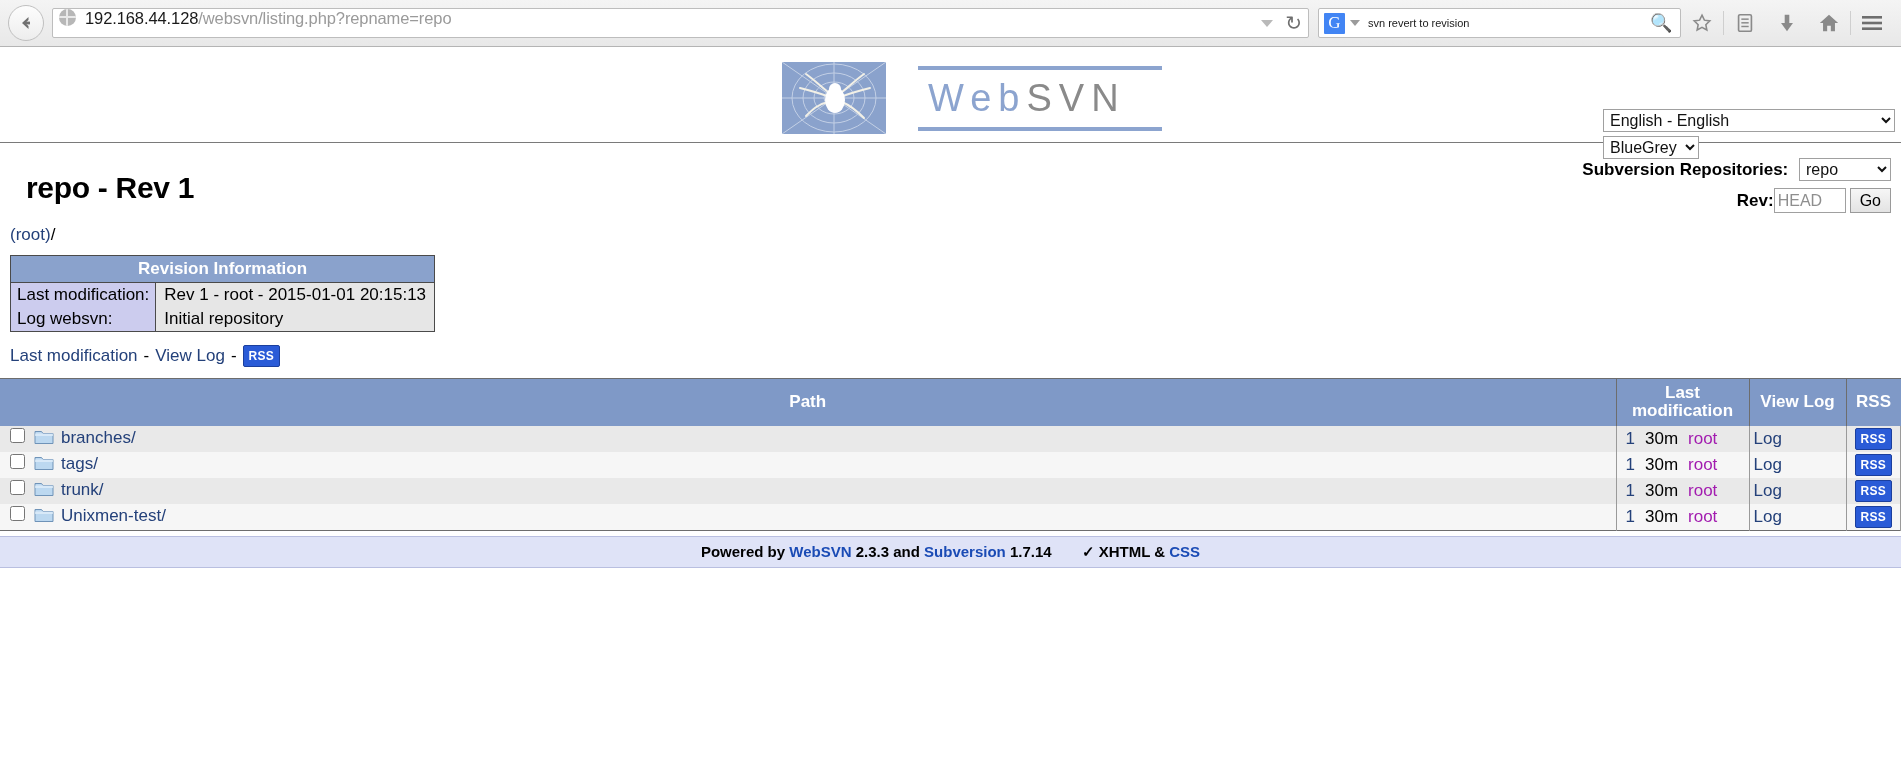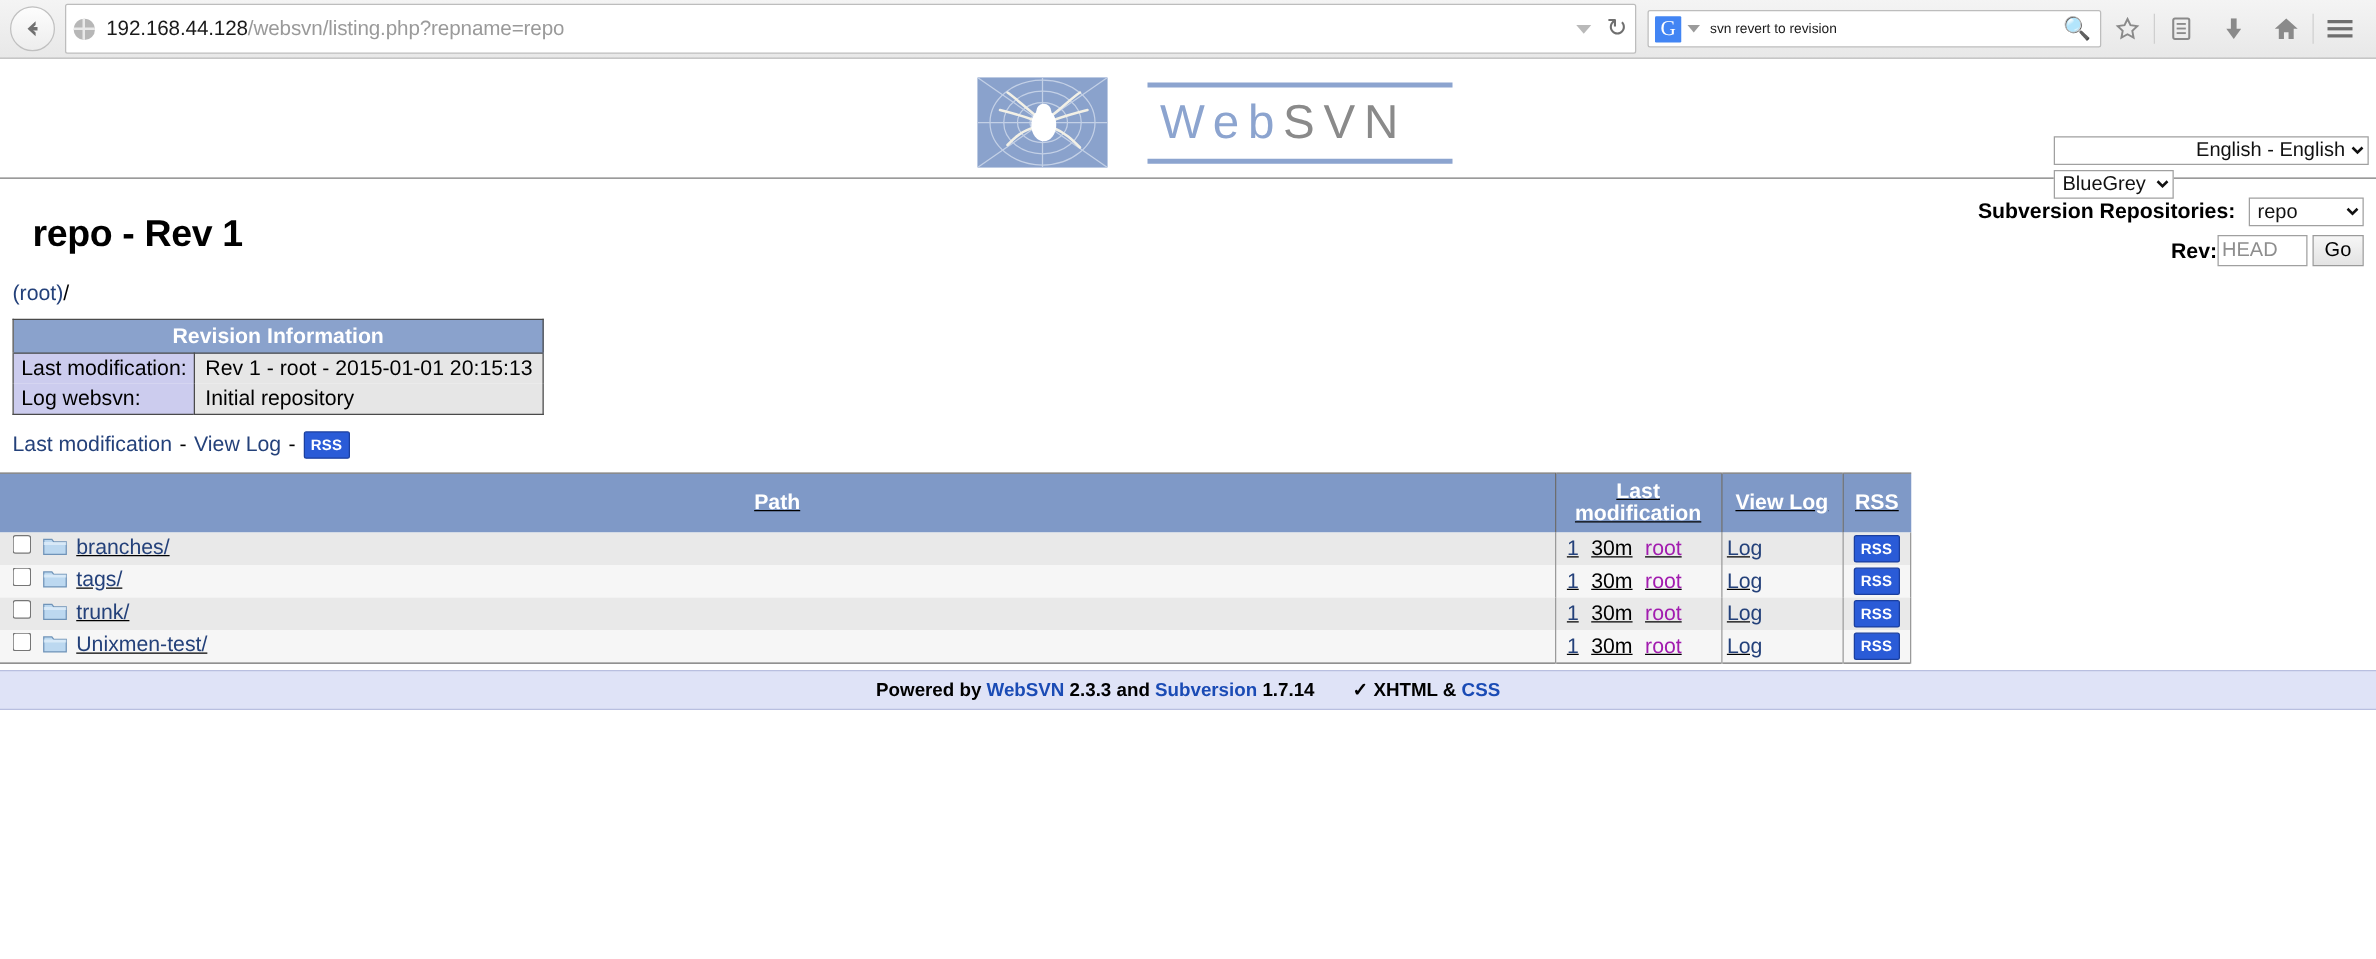--- a/index.html
+++ b/index.html
@@ -37,12 +37,11 @@
   }
   .urlbar {
     flex: 1 1 auto;
-    height: 40px;
+    height: 30px;
     background: #ffffff;
     border: 1px solid #bdbdbd;
     border-radius: 2px;
     display: flex;
-    align-items: center;
     padding: 0 6px;
     box-sizing: border-box;
     min-width: 0;

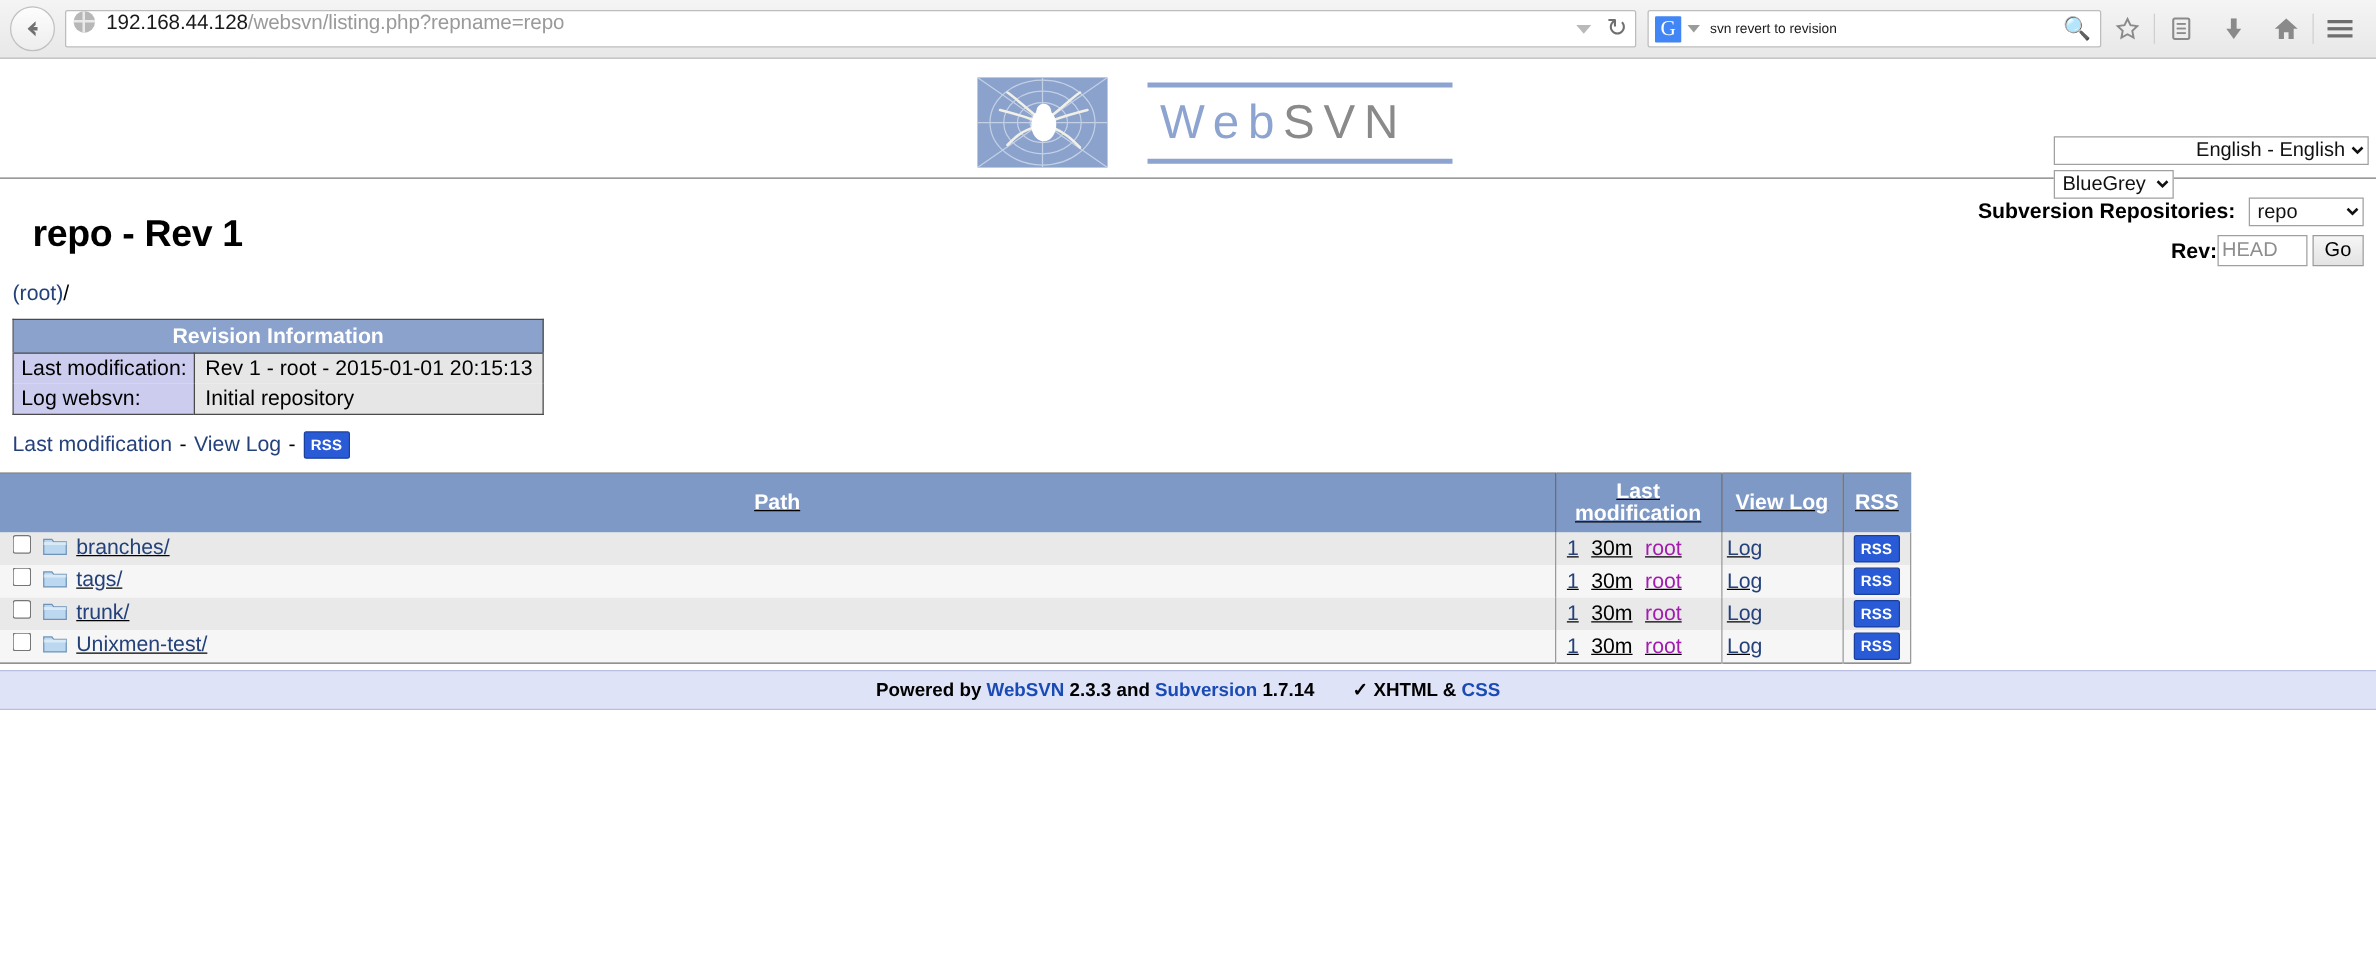--- a/index.html
+++ b/index.html
@@ -182,7 +182,7 @@
     background: #fff;
     color: #111;
   }
-  .sel-lang { width: 252px; margin-bottom: 4px; display:block;text-align:right;}
+  .sel-lang { width: 292px; margin-bottom: 4px; display:block;}
   .sel-theme { width: 96px; display:block;}
 
   hr.sep {

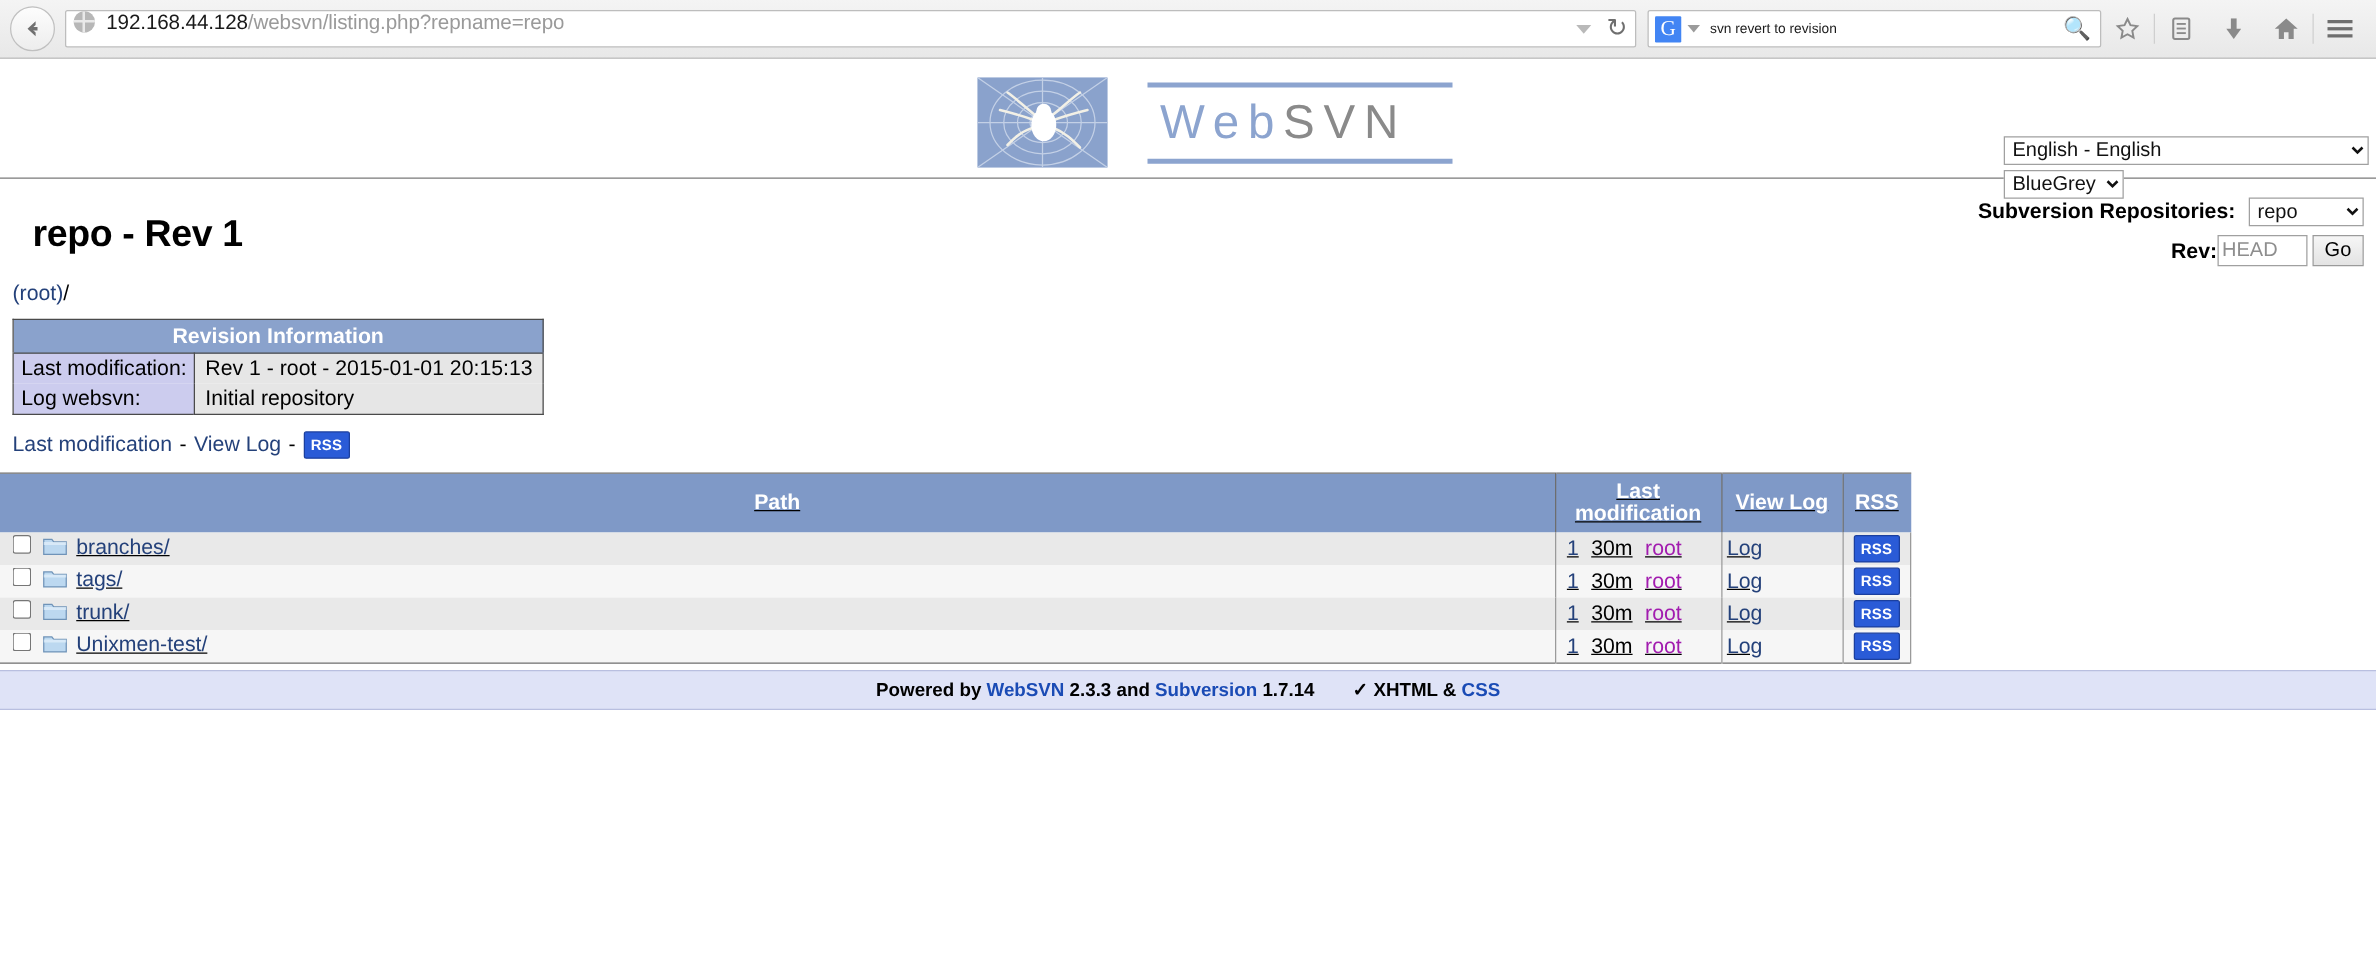--- a/index.html
+++ b/index.html
@@ -306,12 +306,11 @@
 
   
   table.listing {
-    width: 1529px;
+    width: 1901px;
     border-collapse: collapse;
     font-size: 17px;
     border-top: 1px solid #6d6d6d;
     border-bottom: 1px solid #6d6d6d;
-    text-decoration: underline;
   }
   table.listing thead th {
     background: #7f99c7;

